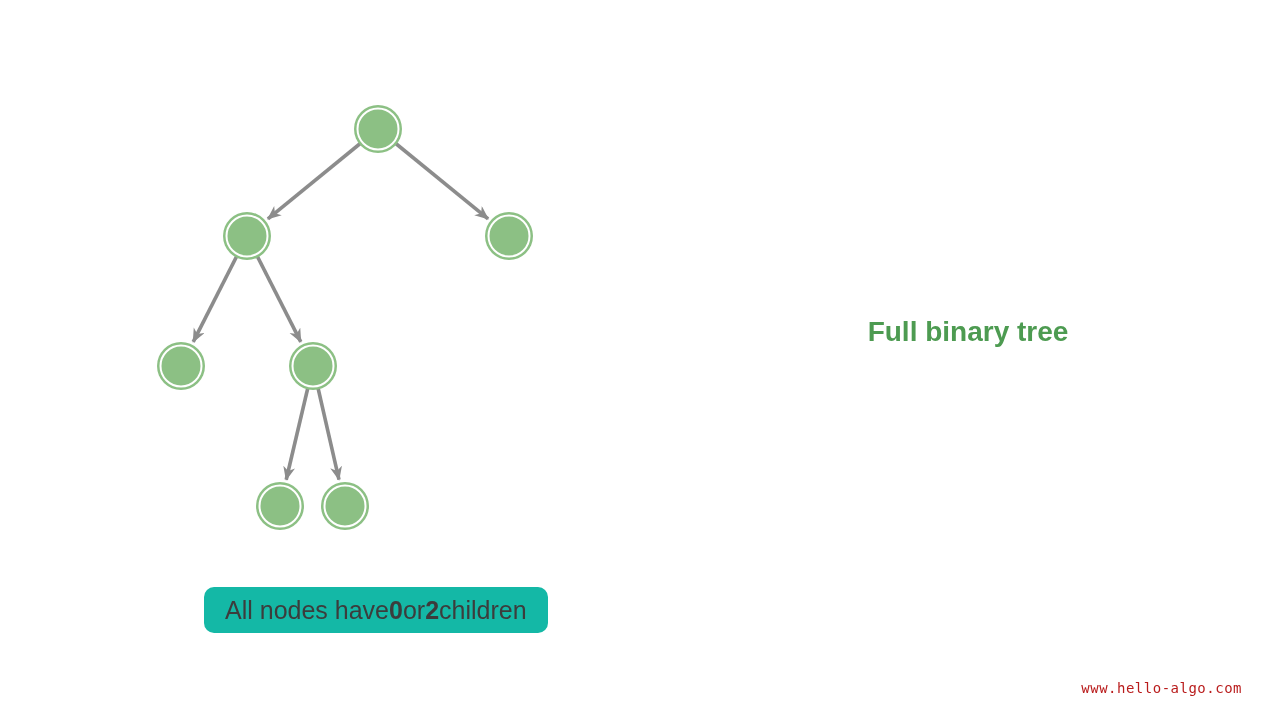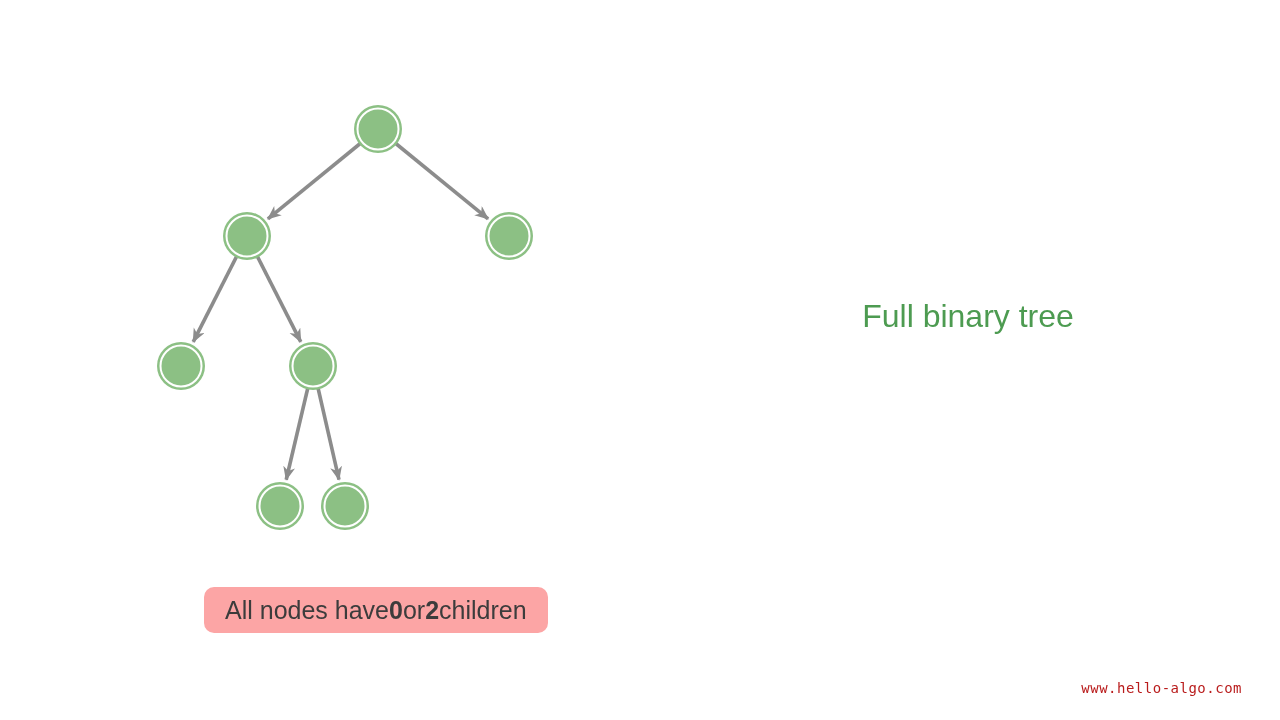--- a/index.html
+++ b/index.html
@@ -23,10 +23,10 @@
   .diagram-title {
     position: absolute;
     left: 968px;
-    top: 316px;
+    top: 332px;
     transform: translate(-50%, -50%);
-    font-size: 32px;
-    font-weight: 400;
+    font-size: 28px;
+    font-weight: 700;
     white-space: nowrap;
   }
   .caption-box {

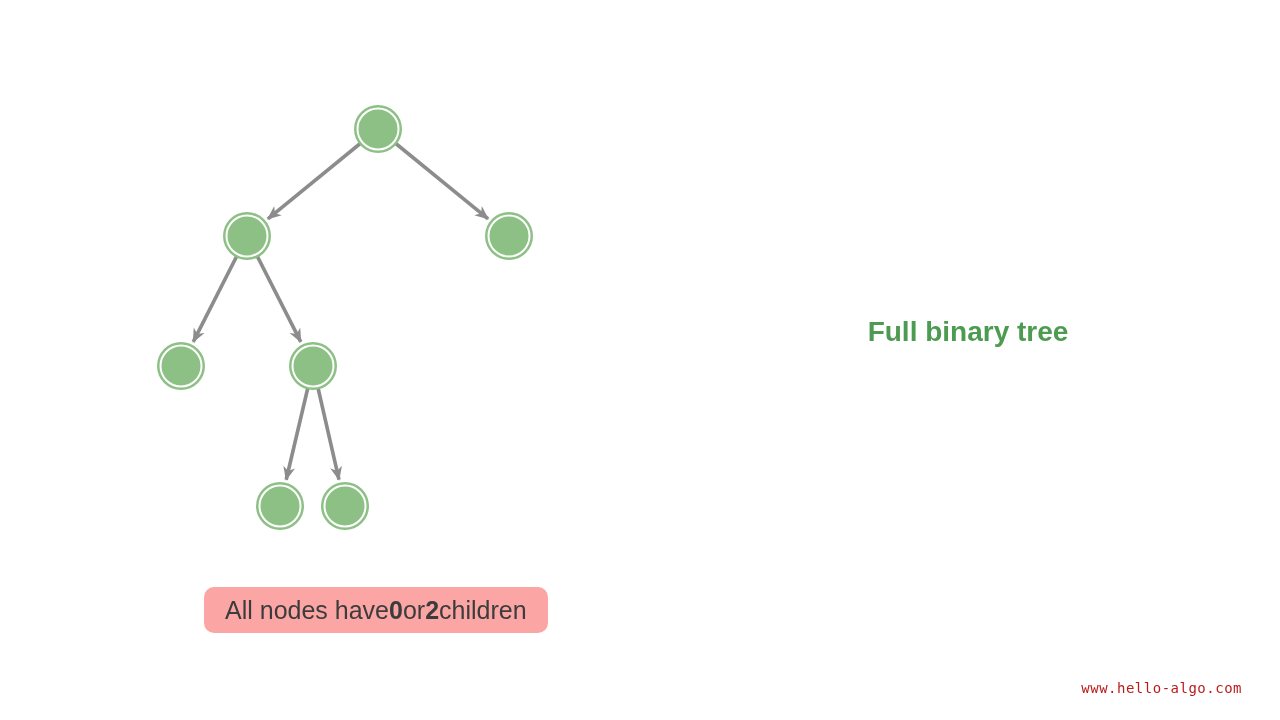--- a/index.html
+++ b/index.html
@@ -106,7 +106,7 @@
 
   <div class="diagram-title" style="color: rgb(77, 155, 81);">Full binary tree</div>
 
-  <div class="caption-box" id="caption-box" style="background: #fca5a5; color: rgb(60, 60, 60);">
+  <div class="caption-box" id="caption-box" style="background: #14b8a6; color: rgb(60, 60, 60);">
       <span class="seg">All nodes have </span>
       <span class="seg-bold">0</span>
       <span class="seg"> or </span>

